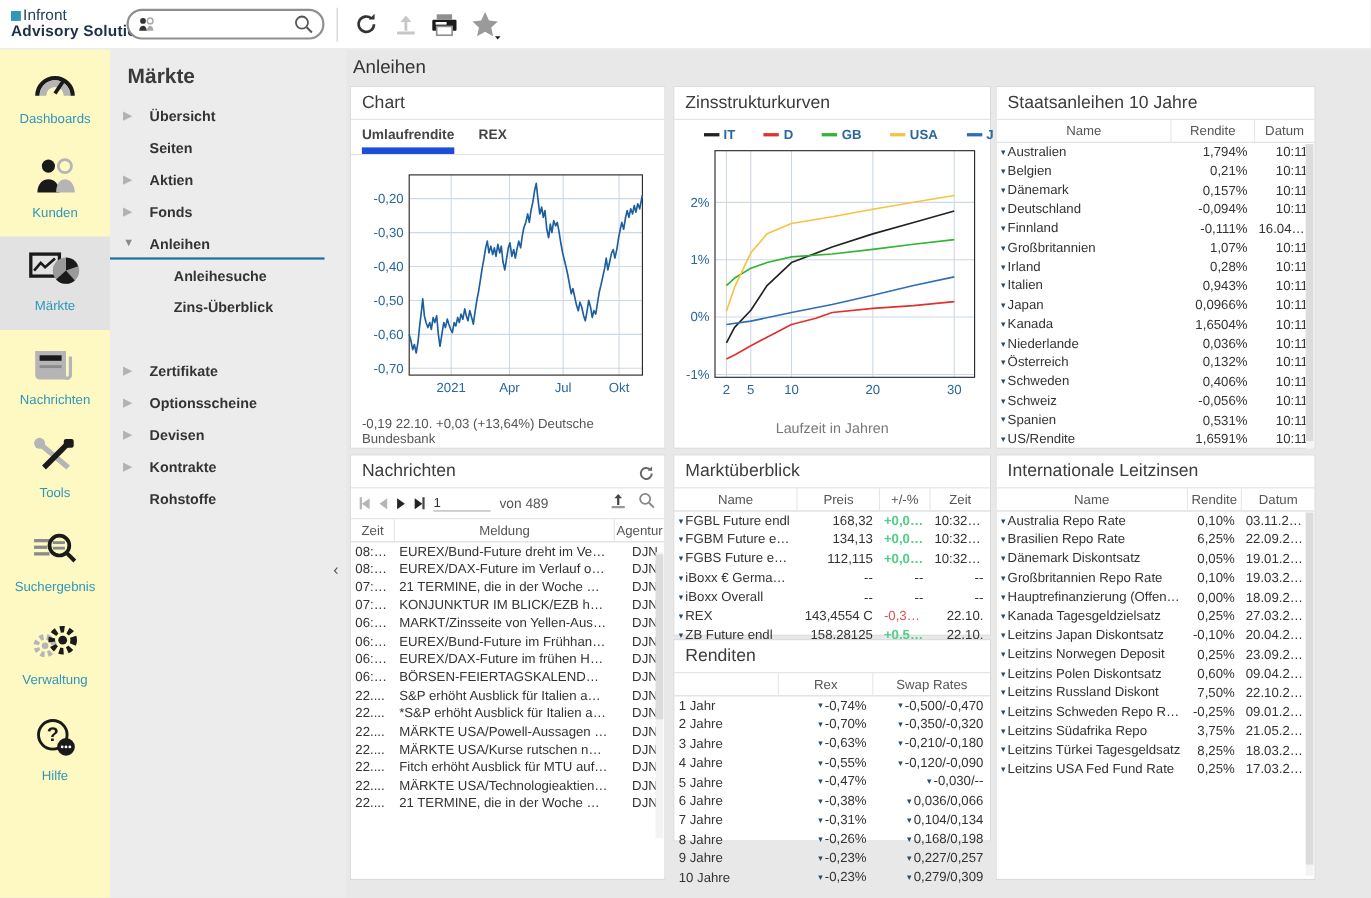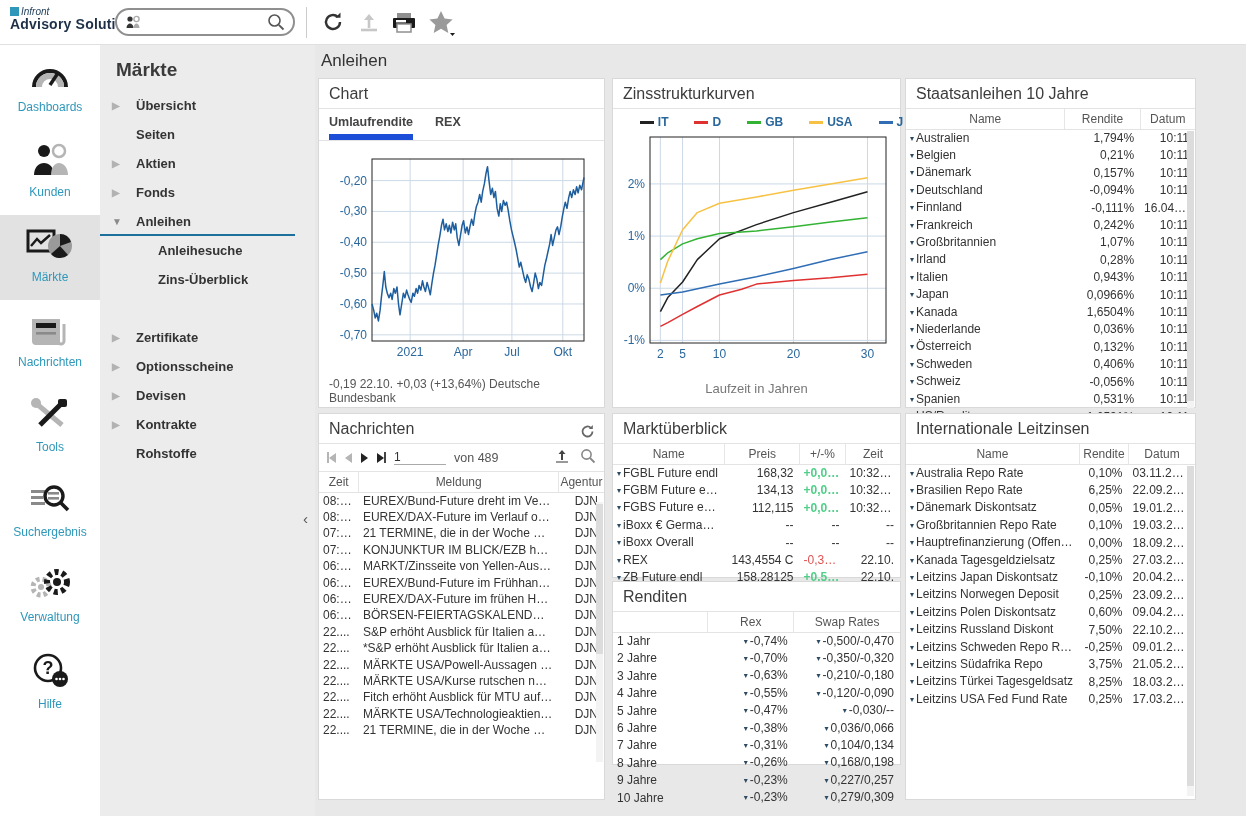--- a/index.html
+++ b/index.html
@@ -10,7 +10,7 @@
   .topbar { position:absolute; left:0; top:0; width:1246px; height:45px; background:#fff;
     border-bottom:1px solid #e0e0e0; }
   .logo { position:absolute; left:10px; top:6px; line-height:1.1; }
-  .logo .l1 { font-size:10px; color:#24425c;font-style:italic; }
+  .logo .l1 { font-size:14px; color:#24425c; }
   .logo .l1 .sq { display:inline-block; width:9px; height:9px; background:#2e97ba; vertical-align:-1px; margin-right:2px; }
   .logo .l2 { font-size:14px; font-weight:bold; color:#1e3048; letter-spacing:.2px; }
   .searchbox { position:absolute; left:115px; top:8px; width:180px; height:28px;

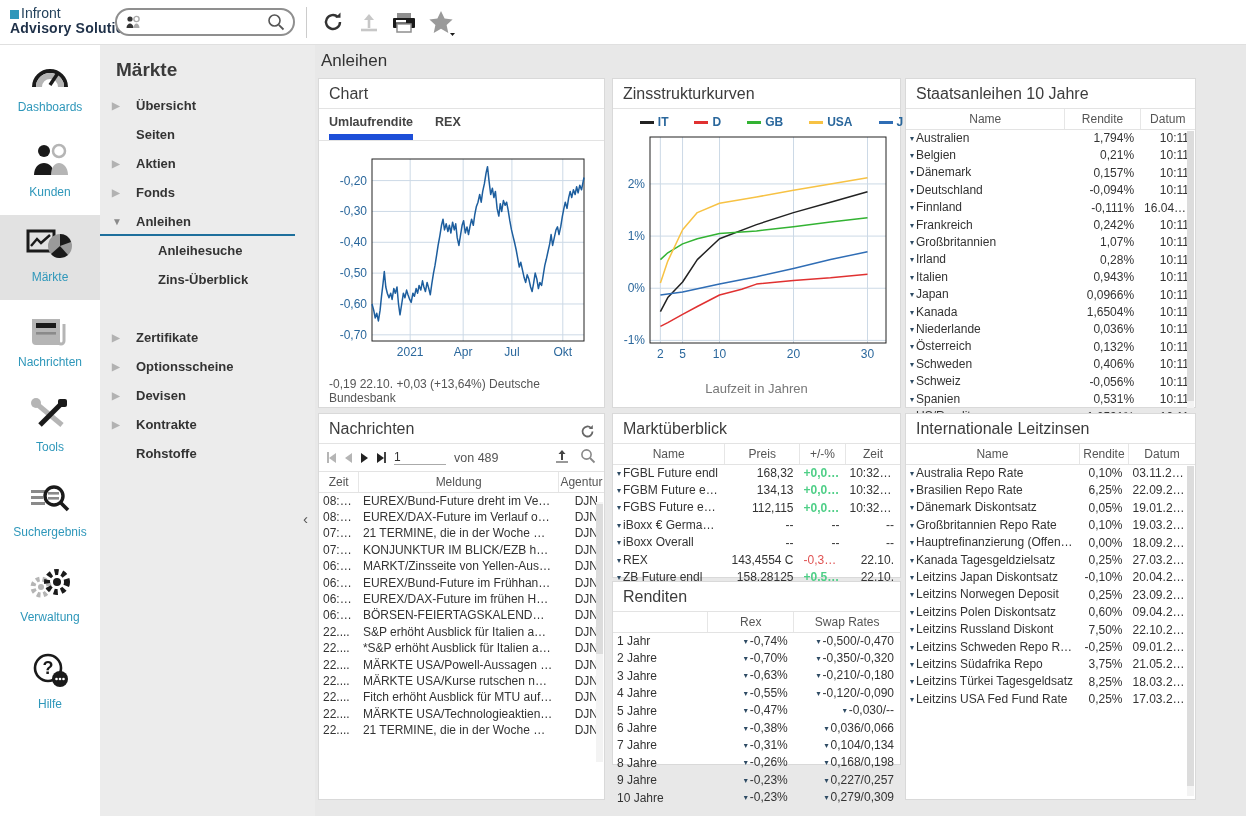--- a/index.html
+++ b/index.html
@@ -20,7 +20,7 @@
   .tb-icon { position:absolute; top:9px; width:28px; height:28px; cursor:pointer; }
 
   
-  .sidebar { position:absolute; left:0; top:45px; width:100px; height:771px; background:#ffffff; }
+  .sidebar { position:absolute; left:0; top:45px; width:100px; height:771px; background:#fef9c3; }
   .side-item { position:relative; width:100px; height:85px; text-align:center; padding-top:12px; cursor:pointer; }
   .side-item.active { background:#e2e2e2; }
   .side-item .lbl { display:block; margin-top:5px; font-size:12px; color:#2e97ba; }

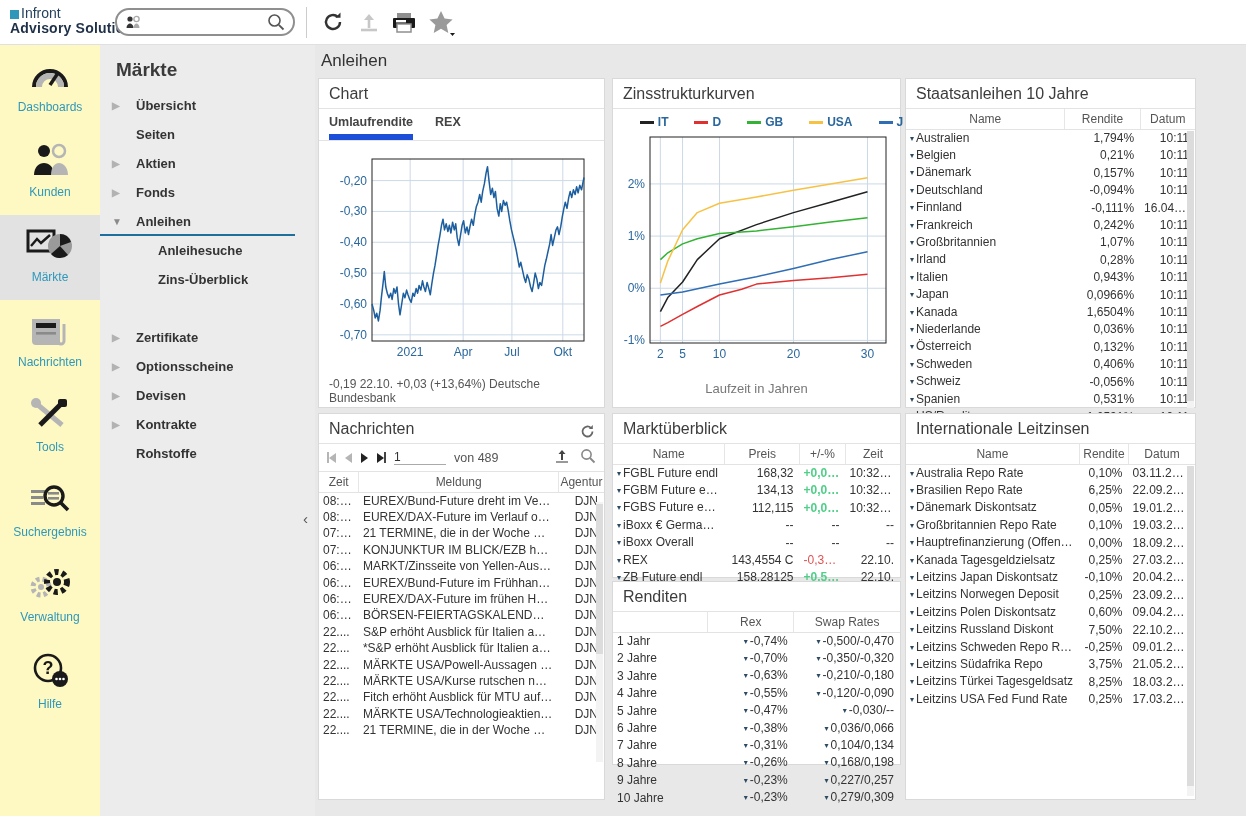--- a/index.html
+++ b/index.html
@@ -388,11 +388,6 @@
               <td class="r">16.04.20</td>
             </tr>
             <tr>
-              <td><span class="tri">▾</span>Frankreich</td>
-              <td class="r">0,242%</td>
-              <td class="r">10:11</td>
-            </tr>
-            <tr>
               <td><span class="tri">▾</span>Großbritannien</td>
               <td class="r">1,07%</td>
               <td class="r">10:11</td>

